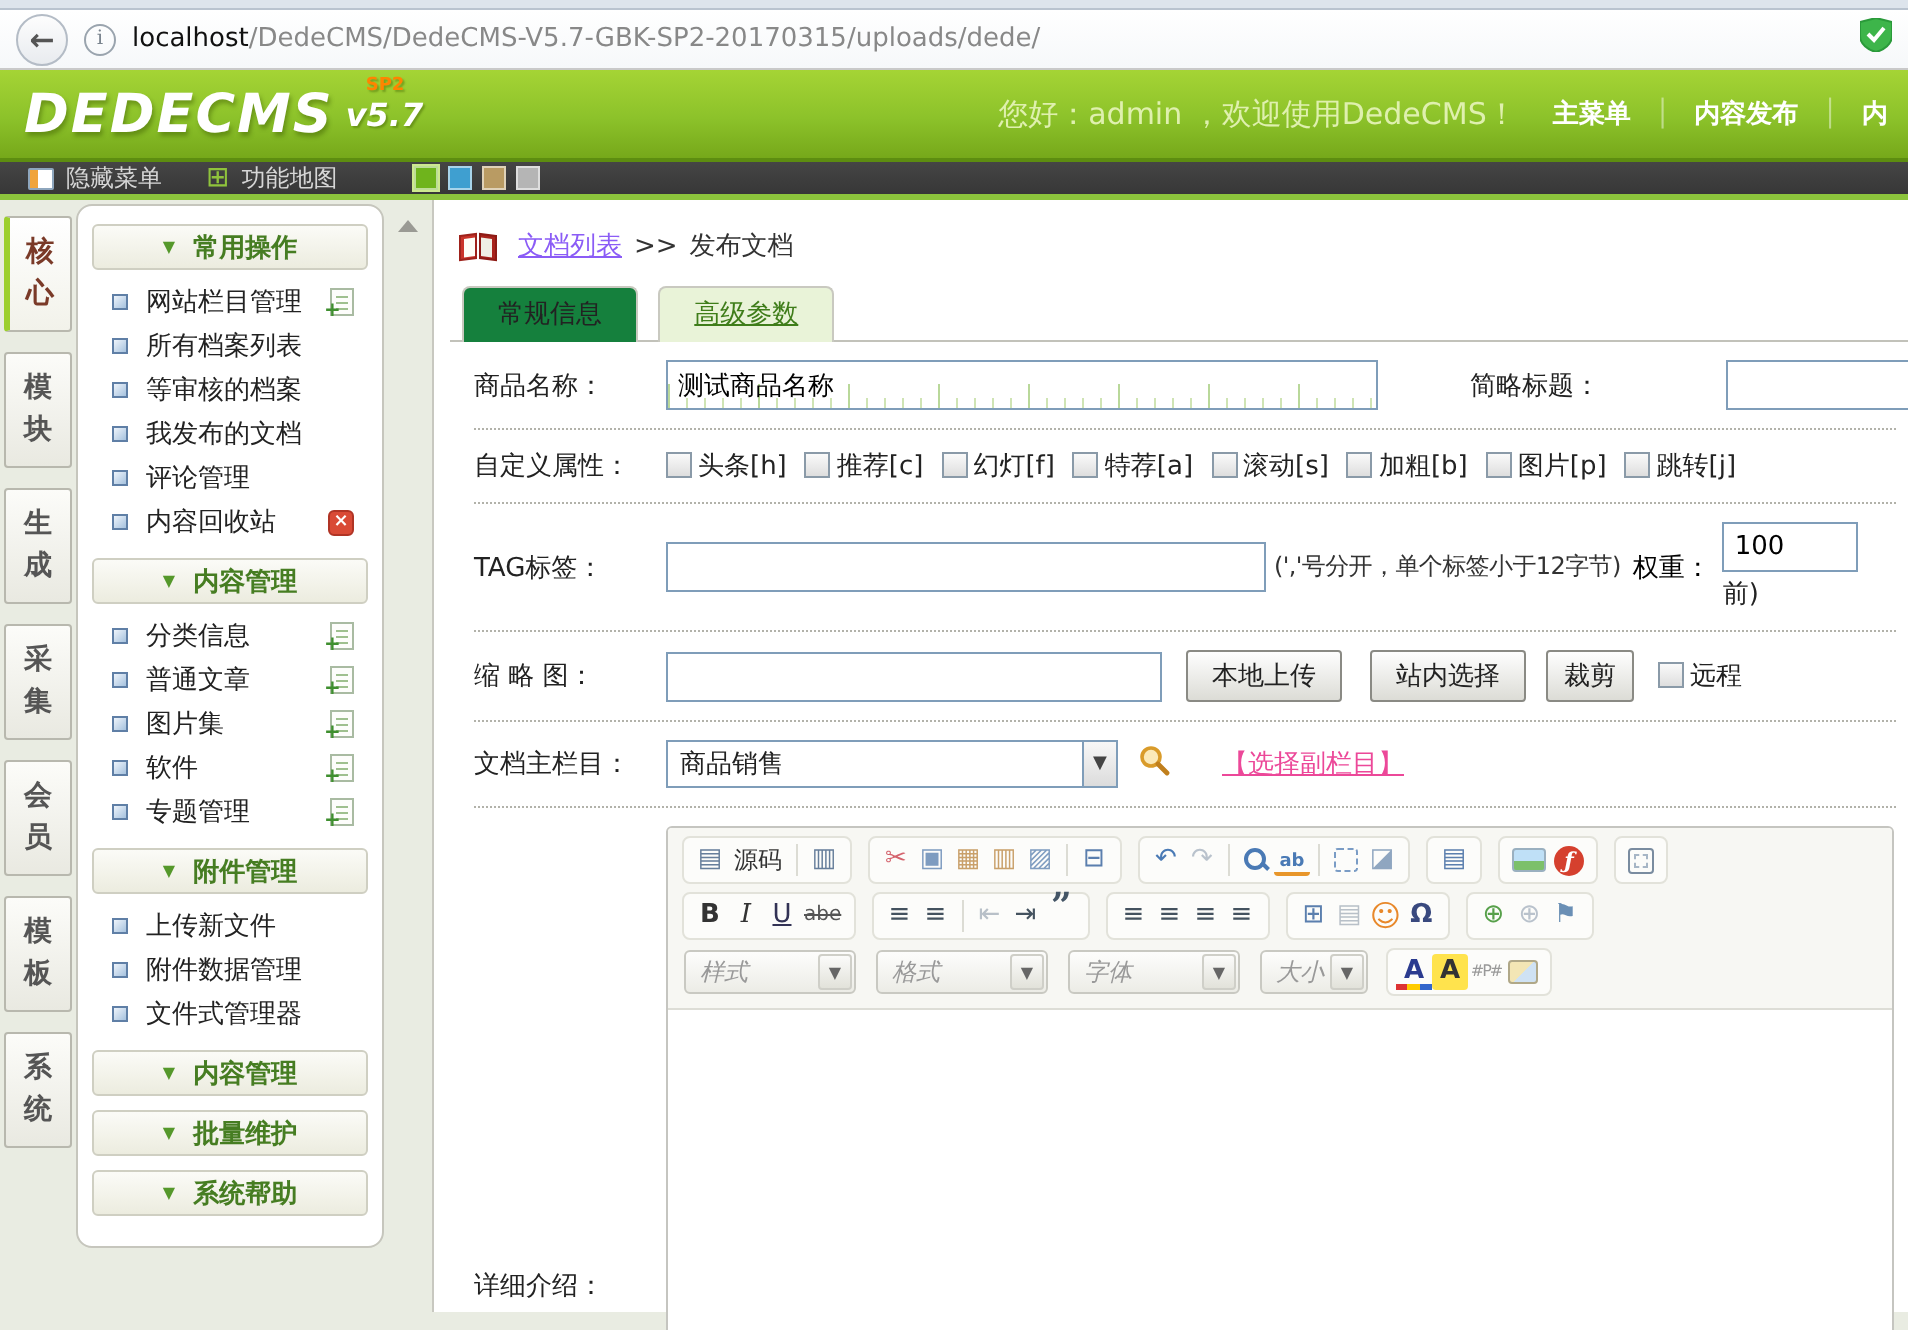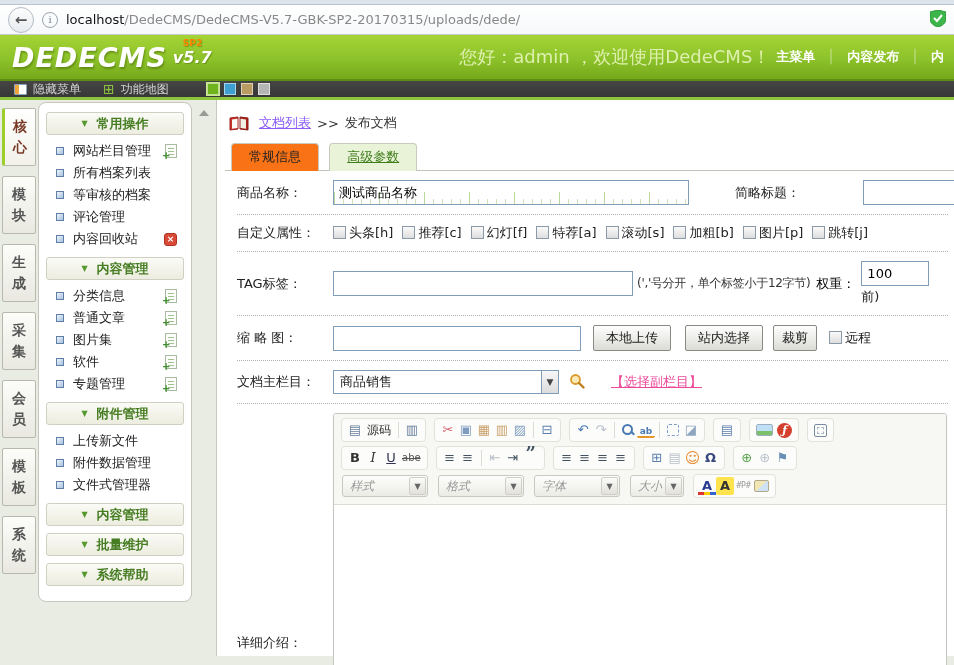--- a/index.html
+++ b/index.html
@@ -21,7 +21,7 @@
   .ver { position:relative; margin-left:6px; font-style:italic; font-weight:bold; color:#fff; font-size:16px; text-shadow:1px 1px 1px rgba(60,90,0,.4); }
   .sp { position:absolute; top:-10px; left:10px; color:#ff8400; font-size:9px; font-weight:bold; font-style:normal; }
   .hdr-right { margin-left:auto; display:flex; align-items:center; white-space:nowrap; }
-  .greet { color:#dff0ae; font-size:18px; margin-right:6px; }
+  .greet { color:#dff0ae; font-size:15px; margin-right:18px; }
   .topmenu { color:#fff; font-weight:bold; font-size:13px; }
   .tm-sep { color:rgba(255,255,255,.45); margin:0 12px; font-weight:normal; }
 

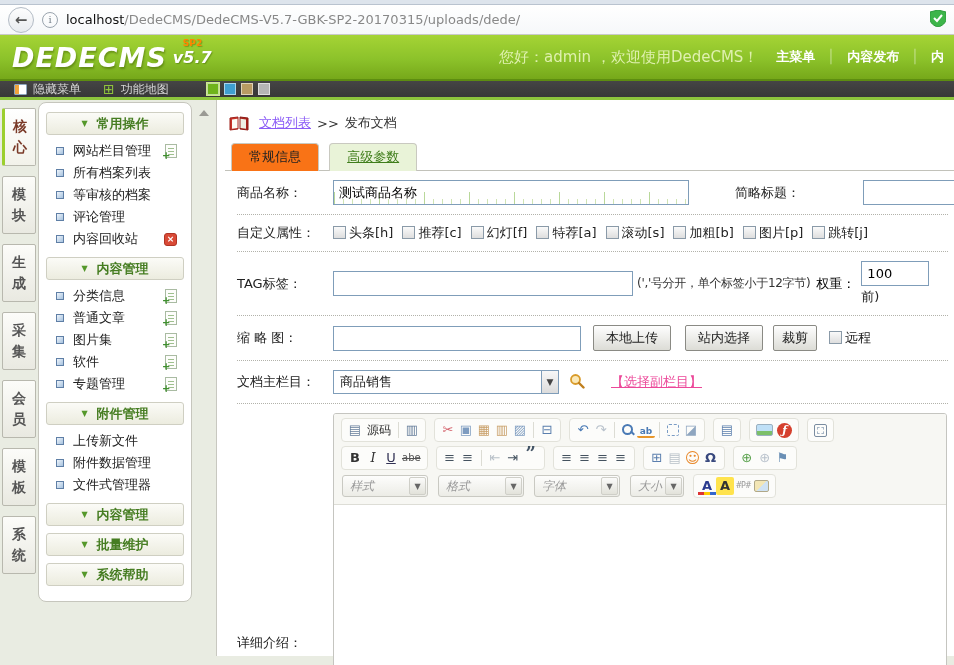--- a/index.html
+++ b/index.html
@@ -66,7 +66,7 @@
   .crumb-link { color:#8b5cf6; text-decoration:underline; }
   .crumb-sep { margin:0 6px; }
   .tabs { margin-left:6px; }
-  .tab { display:inline-block; padding:4px 17px 5px; border:1px solid #c9c9c0; border-bottom:none; border-radius:4px 4px 0 0; margin-right:6px; position:relative; top:1px; background:#f97316; color:#222; font-size:13px; }
+  .tab { display:inline-block; padding:4px 17px 5px; border:1px solid #c9c9c0; border-bottom:none; border-radius:4px 4px 0 0; margin-right:6px; position:relative; top:1px; background:#15803d; color:#222; font-size:13px; }
   .tab.adv { background:#e9f3d8; }
   .tab.adv .tab-label { color:#3f7d1a; text-decoration:underline; }
 

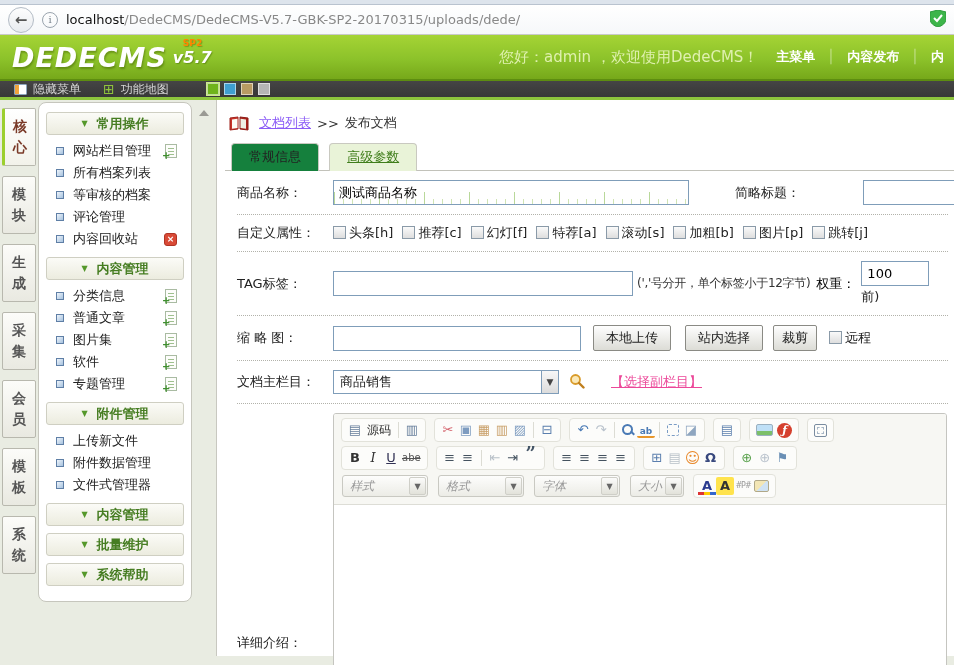--- a/index.html
+++ b/index.html
@@ -210,6 +210,10 @@
         </div>
         <div class="side-item">
           <span class="bullet"></span>
+          <span class="side-label">我发布的文档</span>
+        </div>
+        <div class="side-item">
+          <span class="bullet"></span>
           <span class="side-label">评论管理</span>
         </div>
         <div class="side-item">

